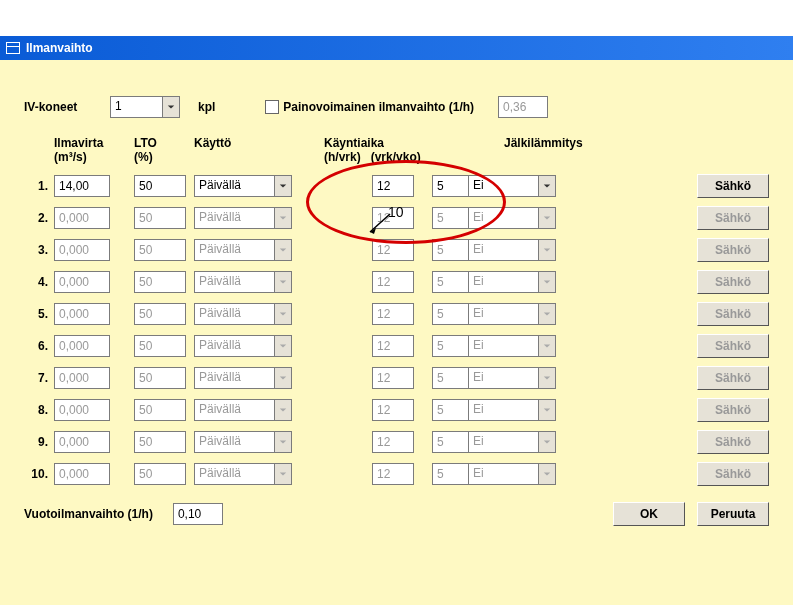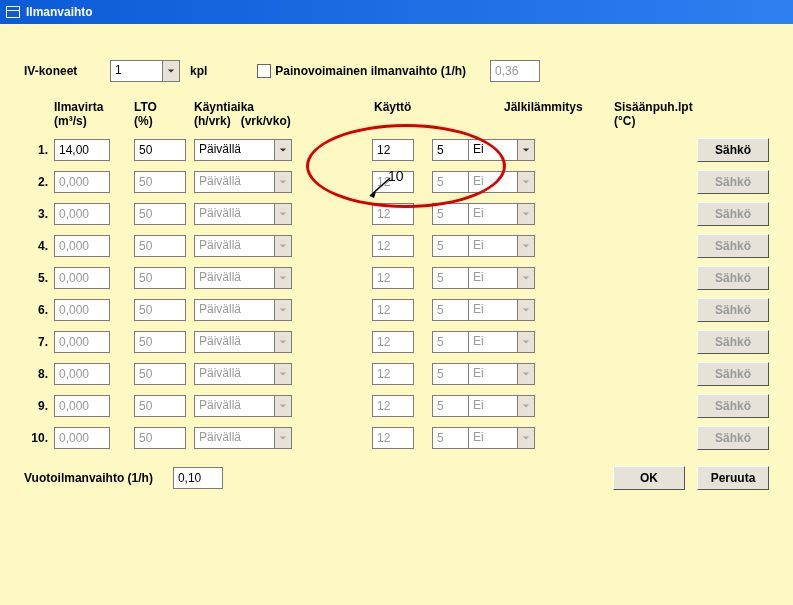--- a/index.html
+++ b/index.html
@@ -18,6 +18,7 @@
     align-items: center;
     padding-left: 6px;
     font-weight: bold;
+    margin-top: 36px;
   }
   .titlebar .winicon {
     width: 14px; height: 12px;

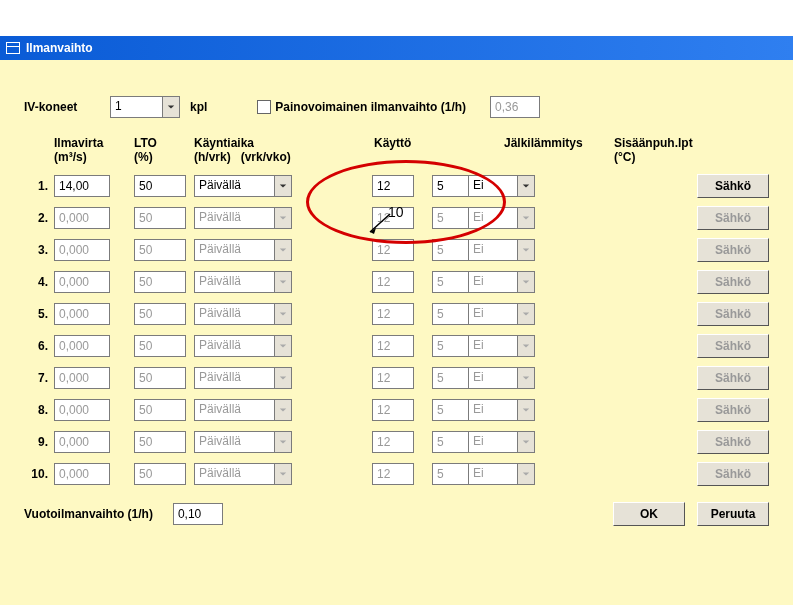--- a/index.html
+++ b/index.html
@@ -141,7 +141,7 @@
           </svg>
       </span>
     </span>
-    <span class="label" style="margin-left:10px">kpl</span>
+    <span class="label" style="margin-left:18px">kpl</span>
 
     <span style="width:50px"></span>
     <span class="checkbox"></span>

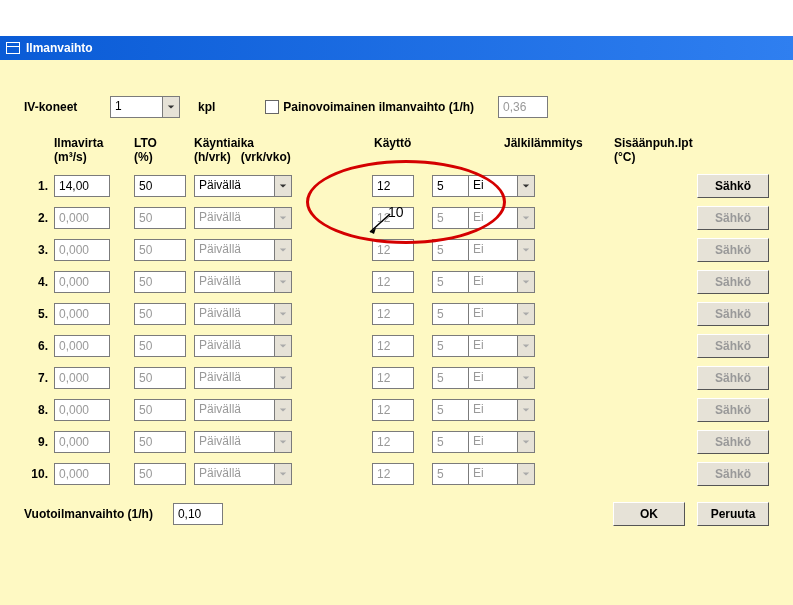--- a/index.html
+++ b/index.html
@@ -160,6 +160,9 @@
       <div>LTO</div>
       <div>(%)</div>
     </div>
+    <div class="hdr h-kay">
+      <div>Käyttö</div>
+    </div>
     <div class="hdr" style="width:180px">
       <div>Käyntiaika</div>
       <div>
@@ -167,9 +170,6 @@
         &nbsp;
         <span>(vrk/vko)</span>
       </div>
-    </div>
-    <div class="hdr h-kay">
-      <div>Käyttö</div>
     </div>
     <div class="hdr" style="width:110px">
       <div>Jälkilämmitys</div>

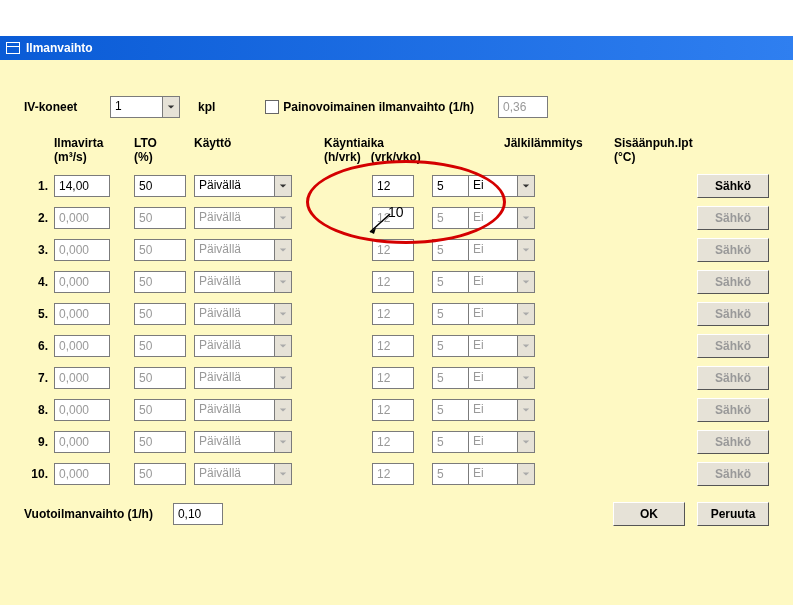--- a/index.html
+++ b/index.html
@@ -174,10 +174,6 @@
     <div class="hdr" style="width:110px">
       <div>Jälkilämmitys</div>
     </div>
-    <div class="hdr">
-      <div>Sisäänpuh.lpt</div>
-      <div>(°C)</div>
-    </div>
   </div>
 
   <div class="rows" id="rows-container">

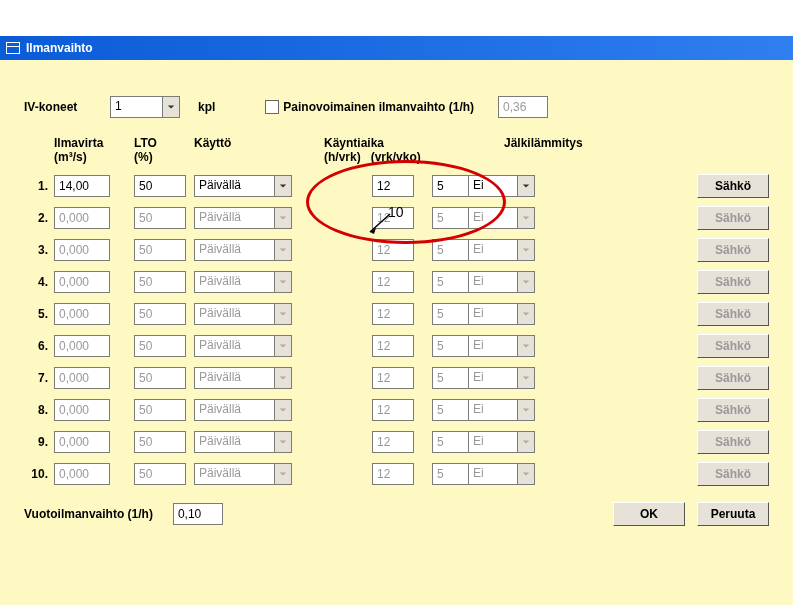--- a/index.html
+++ b/index.html
@@ -113,7 +113,7 @@
     position:absolute; pointer-events:none;
   }
   .kpl-select .sel-body { width:52px; }
-  .jal .sel-body { width:49px; }
+  .jal .sel-body { width:70px; }
   .kay .sel-body { width:80px; }
   .col-ilm .input { width:56px; }
   .col-lto .input { width:52px; }

